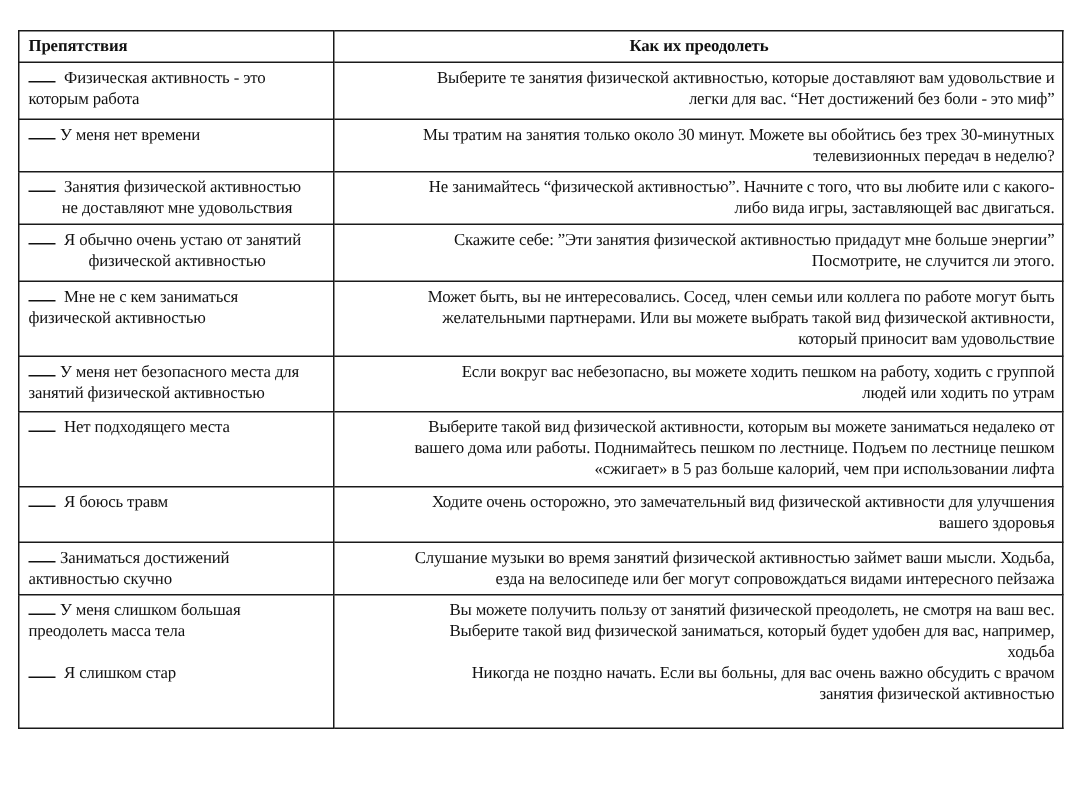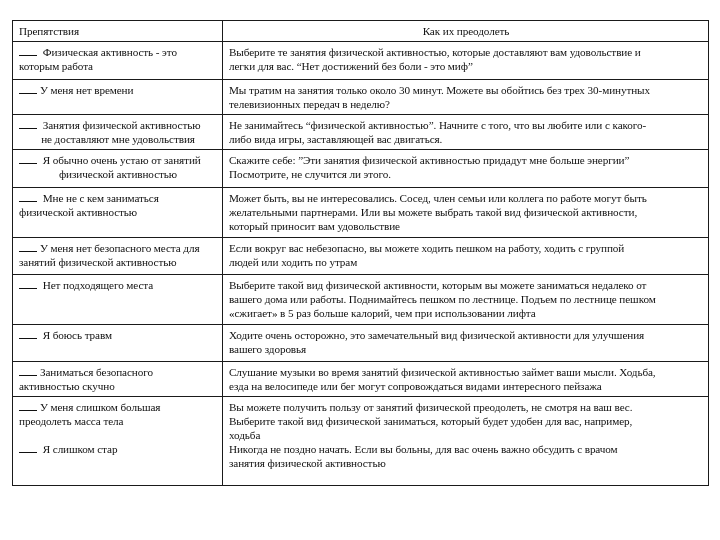--- a/index.html
+++ b/index.html
@@ -35,7 +35,7 @@
       letter-spacing: -0.1px;
     }
     .doc-table th {
-      font-weight: normal;
+      font-weight: bold;
       height: 13px;
       padding-top: 3px;
       padding-bottom: 3px;

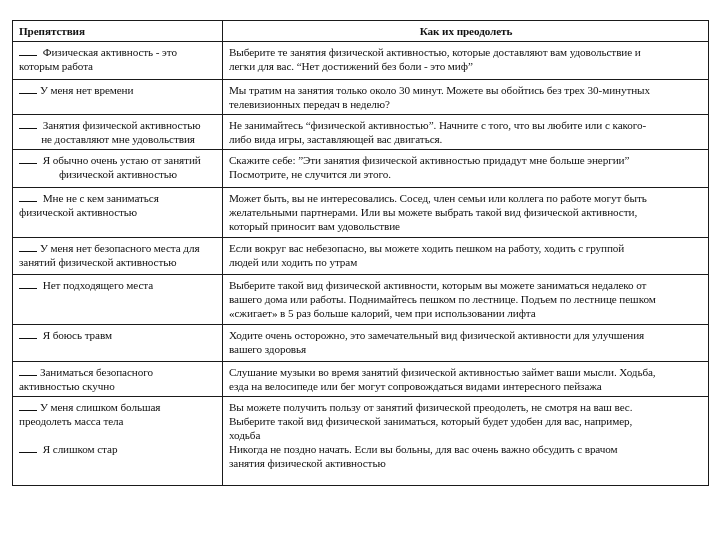--- a/index.html
+++ b/index.html
@@ -50,7 +50,7 @@
     }
     .obst-line { display: block; }
     .obst-line.center { text-align: center; }
-    .sol-line { display: block; }
+    .sol-line { display: block; text-align: right; }
     .gap { display: block; height: 14px; }
   </style>
 </head>

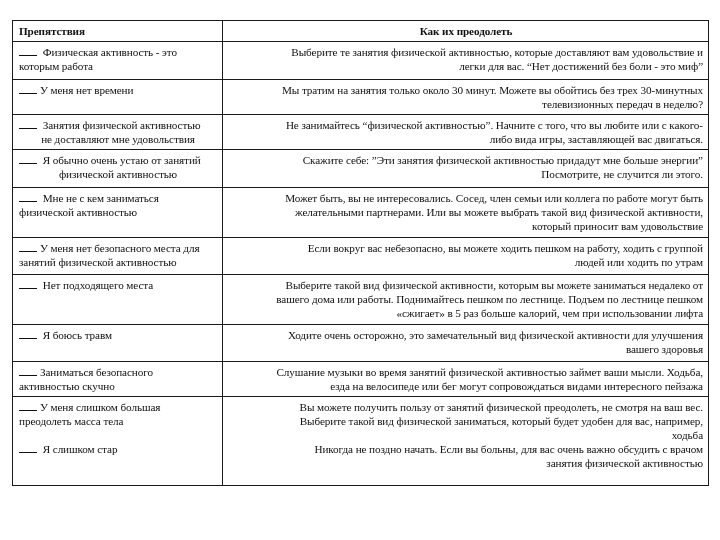--- a/index.html
+++ b/index.html
@@ -159,7 +159,7 @@
 
     <tr style="height:35px">
       <td>
-        <span class="obst-line"><span class="blank"></span><span>Заниматься безопасного</span></span>
+        <span class="obst-line"><span class="blank"></span><span>Заниматься достижений</span></span>
         <span class="obst-line">активностью скучно</span>
       </td>
       <td>

